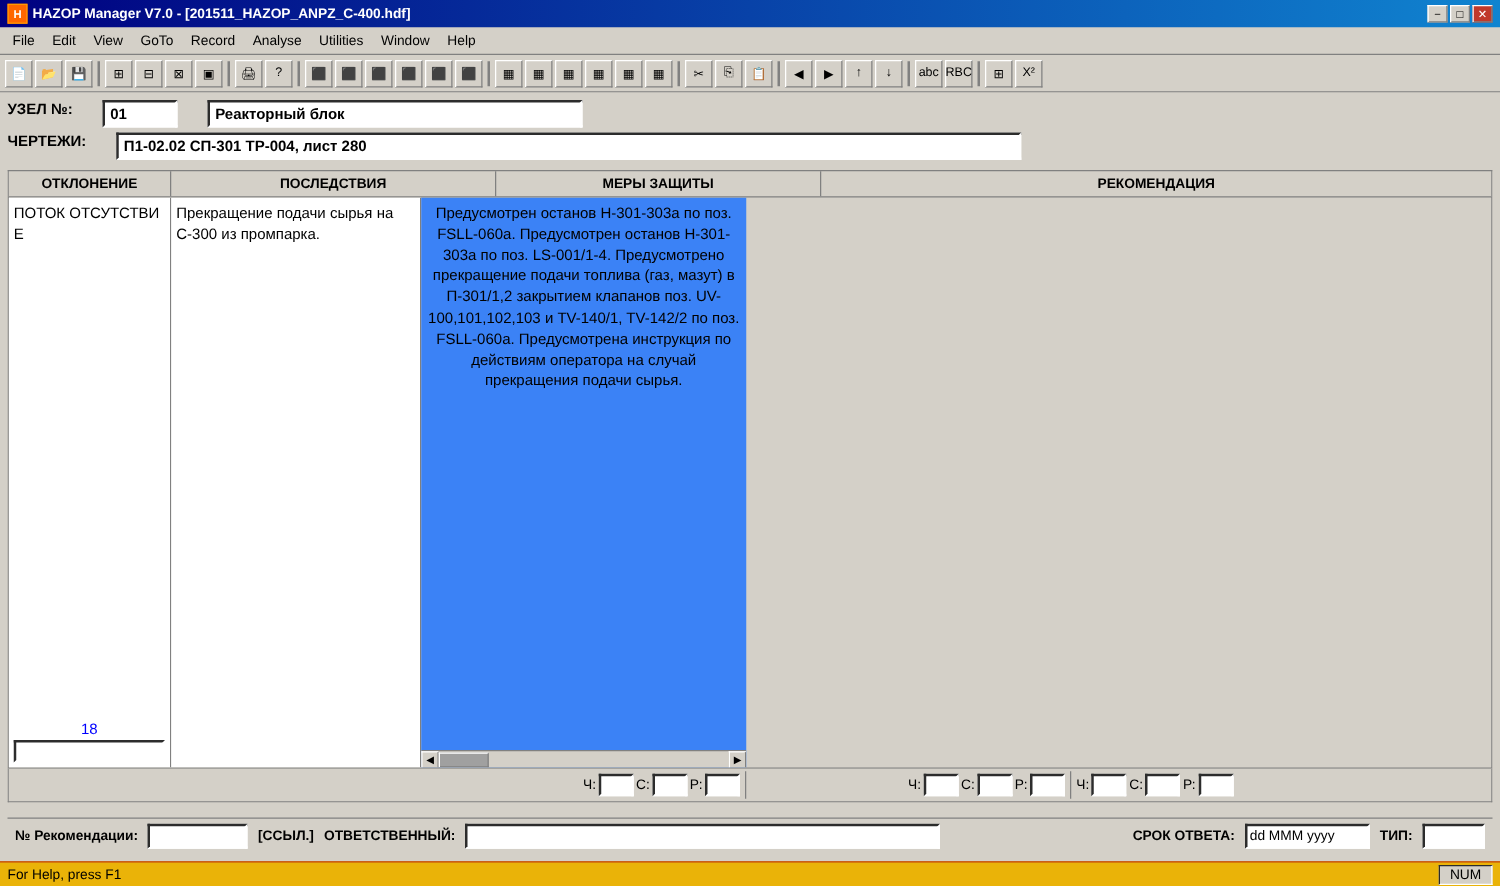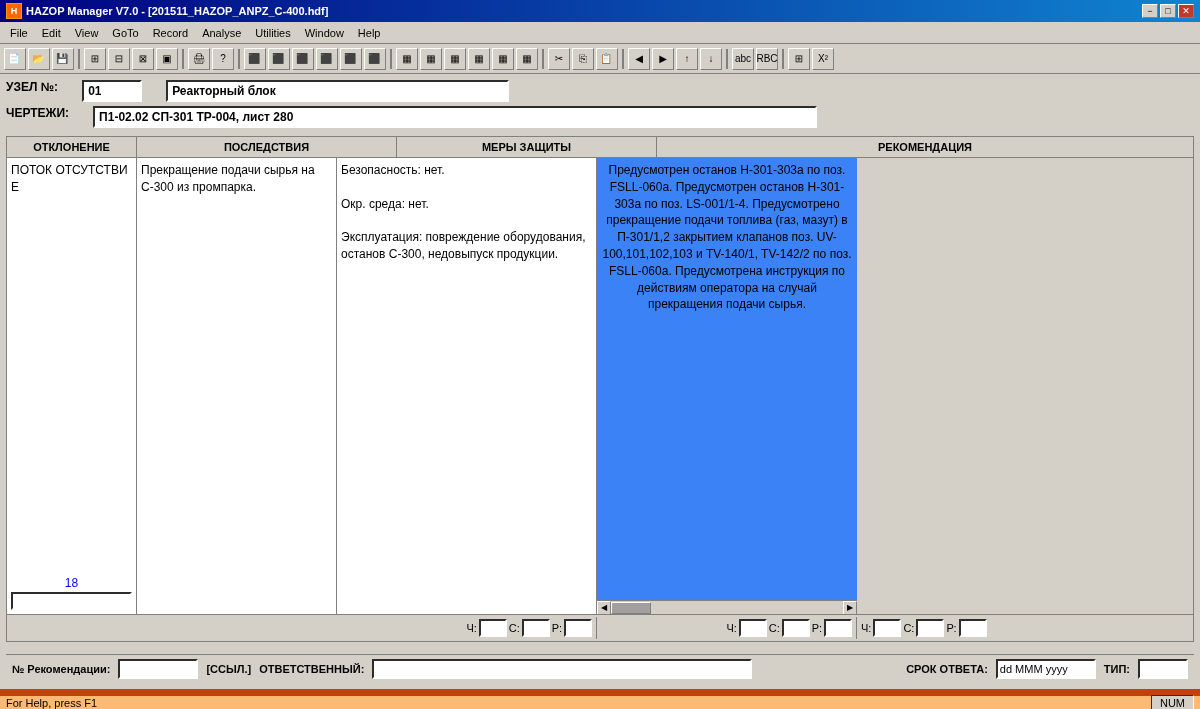--- a/index.html
+++ b/index.html
@@ -434,7 +434,7 @@
   <div class="form-row">
     <span class="form-label">УЗЕЛ №:</span>
     <input class="form-input input-narrow" type="text" value="01" style="">
-    <input class="form-input" type="text" value="Реакторный блок" style="width: 343px;">
+    <input class="form-input" type="text" value="Реакторный блок" style="width: 300px;">
   </div>
 
   <div class="form-row">

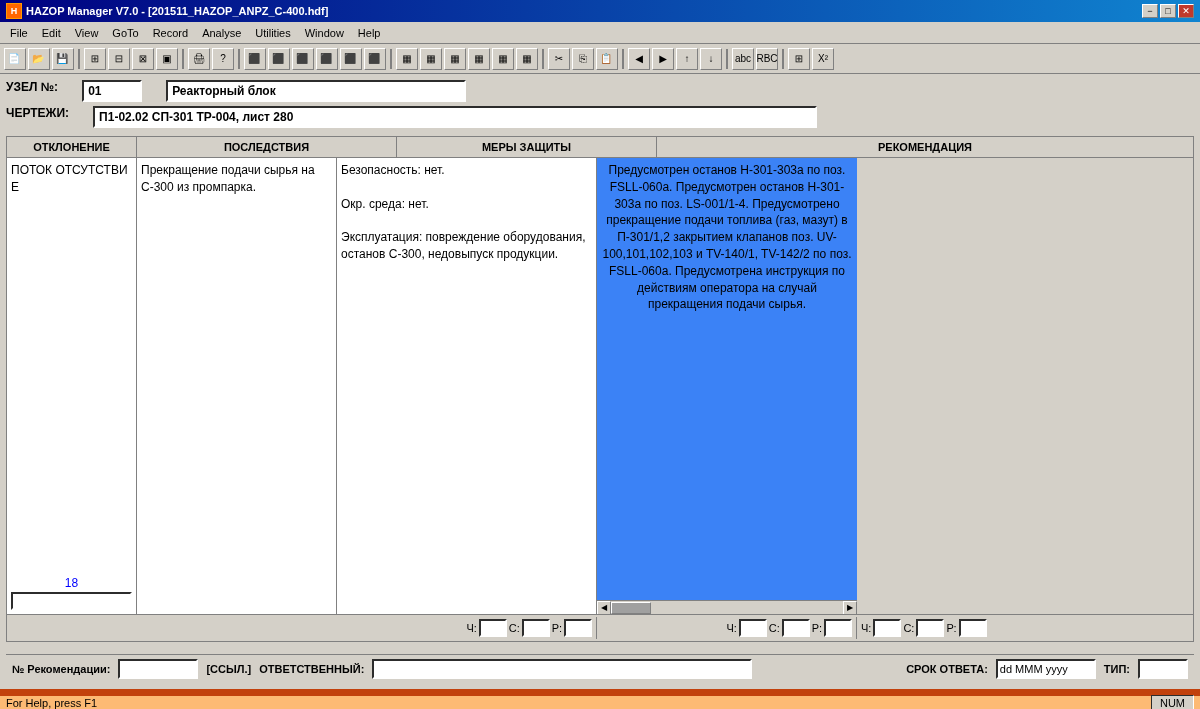--- a/index.html
+++ b/index.html
@@ -463,9 +463,6 @@
         <div class="cell-text">Прекращение подачи сырья на С-300 из промпарка.</div>
       </div>
 
-      <div class="table-cell col-consequence">
-        <div class="cell-text">Безопасность: нет.<br><br>Окр. среда: нет.<br><br>Эксплуатация: повреждение оборудования, останов С-300, недовыпуск продукции.</div>
-      </div>
 
       <div class="table-cell col-protection" style="padding: 0; overflow: hidden;">
         <div class="inner-scroll" style="padding: 4px; overflow: hidden;">

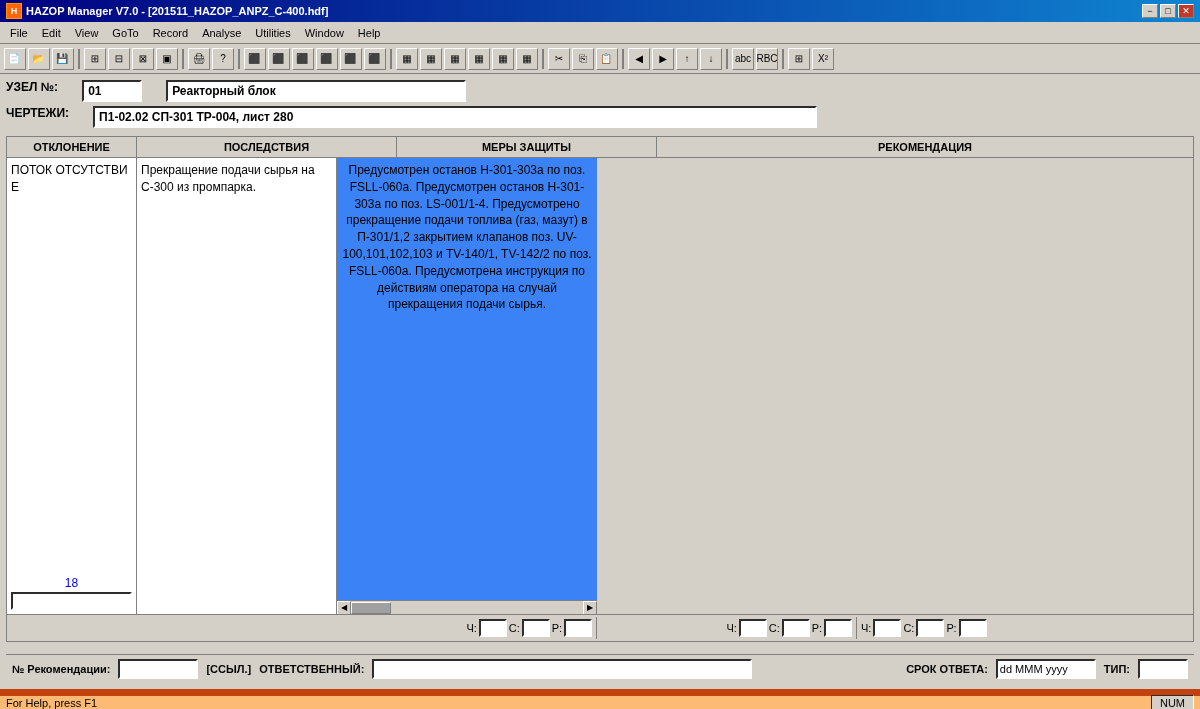--- a/index.html
+++ b/index.html
@@ -320,8 +320,8 @@
 
     
     .status-bar {
-      background: #fdba74;
-      border-top: 7px solid #c2410c;
+      background: #eab308;
+      border-top: 1px solid #c2410c;
       display: flex;
       align-items: center;
       justify-content: space-between;

